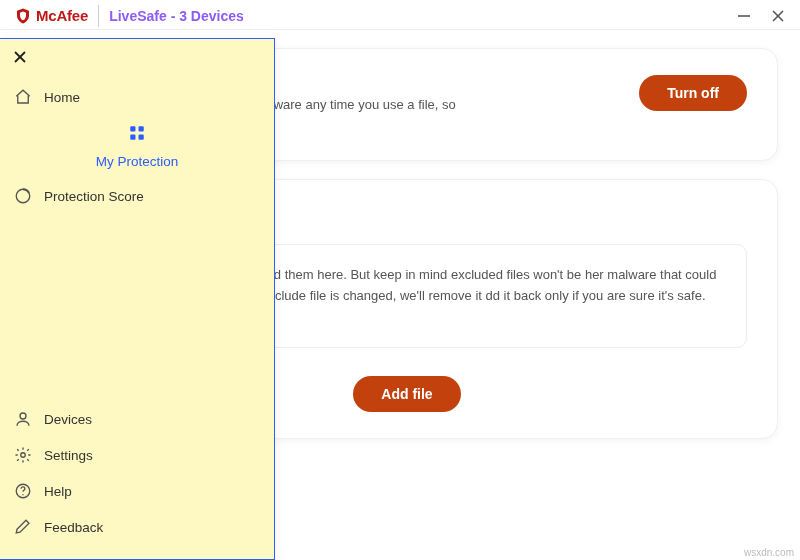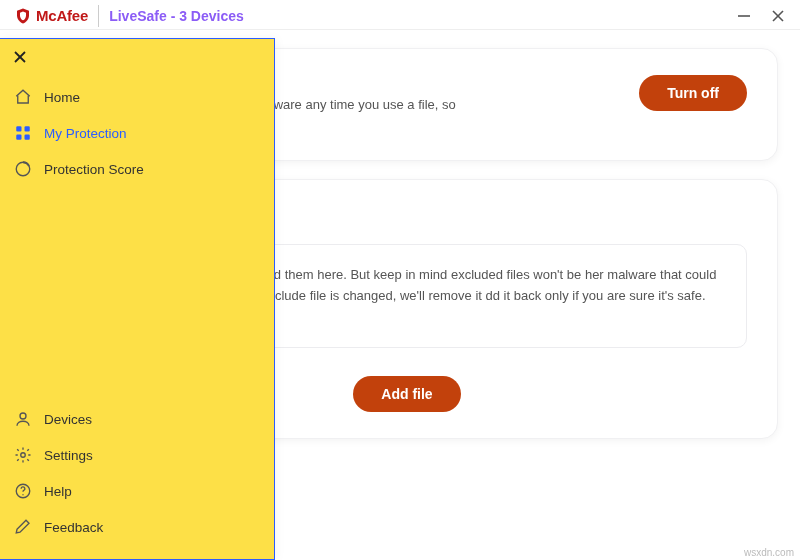--- a/index.html
+++ b/index.html
@@ -126,7 +126,7 @@
     top: 38px;
     left: 0;
     width: 275px;
-    background: #fde047;
+    background: #fef9c3;
     border: 1px solid #2b5dff;
     border-left: none;
     height: calc(100% - 38px);

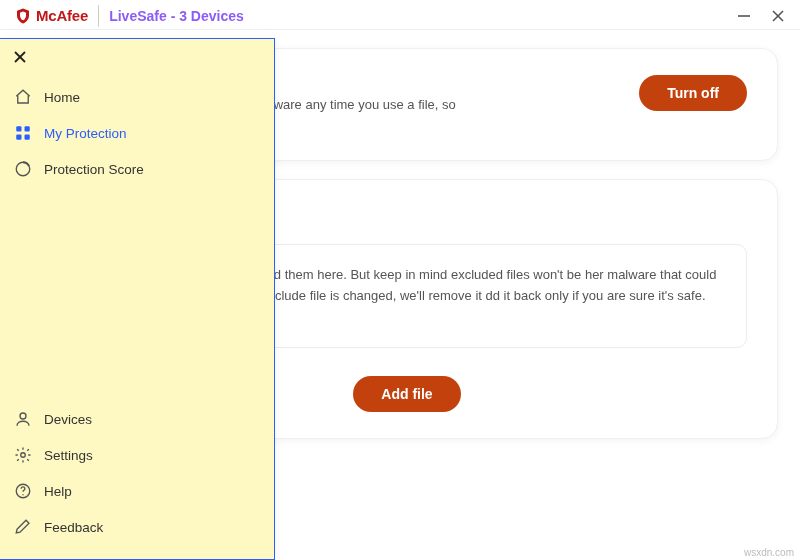--- a/index.html
+++ b/index.html
@@ -163,6 +163,7 @@
   }
   .nav-item.active {
     color: #2b5dff;
+    flex-direction: column;
   }
   .nav-item.active .icon { color: #2b5dff; }
   .sidebar-spacer { flex: 1; }

